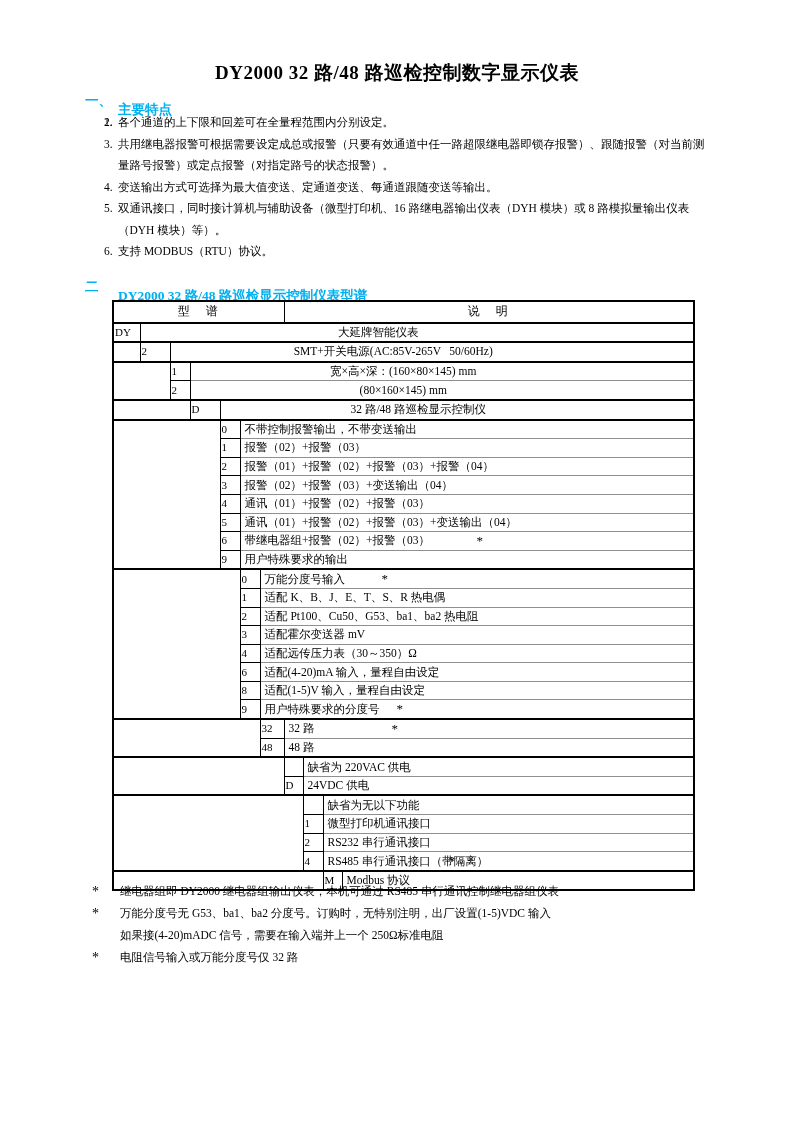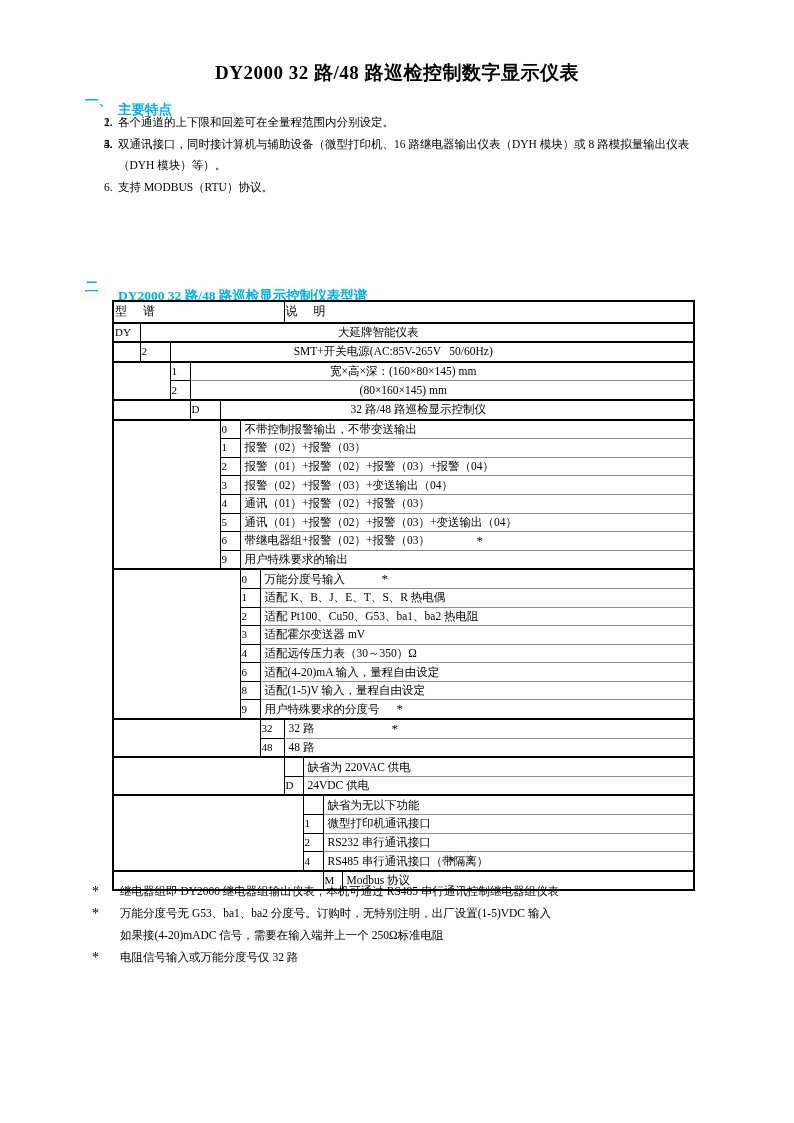--- a/index.html
+++ b/index.html
@@ -67,7 +67,7 @@
       <span class="num">2.</span><span>各个通道的上下限和回差可在全量程范围内分别设定。</span>
     </div>
     <div class="li">
-      <span class="num">3.</span>
+      <span class="num">3.</span><span>共用继电器报警可根据需要设定成总或报警（只要有效通道中任一路超限继电器即锁存报警）、跟随报警（对当前测量路号报警）或定点报警（对指定路号的状态报警）。</span>
     </div>
     <div class="li">
       <span class="num">4.</span>

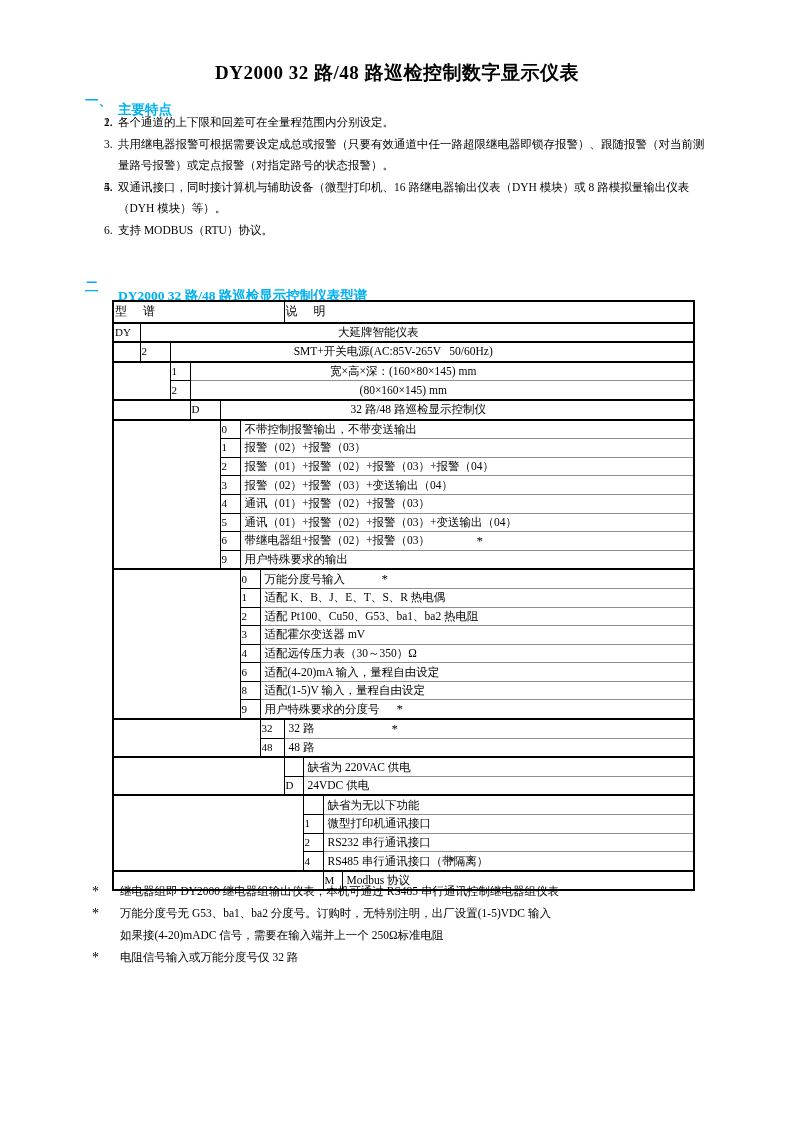--- a/index.html
+++ b/index.html
@@ -70,7 +70,7 @@
       <span class="num">3.</span><span>共用继电器报警可根据需要设定成总或报警（只要有效通道中任一路超限继电器即锁存报警）、跟随报警（对当前测量路号报警）或定点报警（对指定路号的状态报警）。</span>
     </div>
     <div class="li">
-      <span class="num">4.</span>
+      <span class="num">4.</span><span>变送输出方式可选择为最大值变送、定通道变送、每通道跟随变送等输出。</span>
     </div>
     <div class="li">
       <span class="num">5.</span><span>双通讯接口，同时接计算机与辅助设备（微型打印机、16 路继电器输出仪表（DYH 模块）或 8 路模拟量输出仪表（DYH 模块）等）。</span>

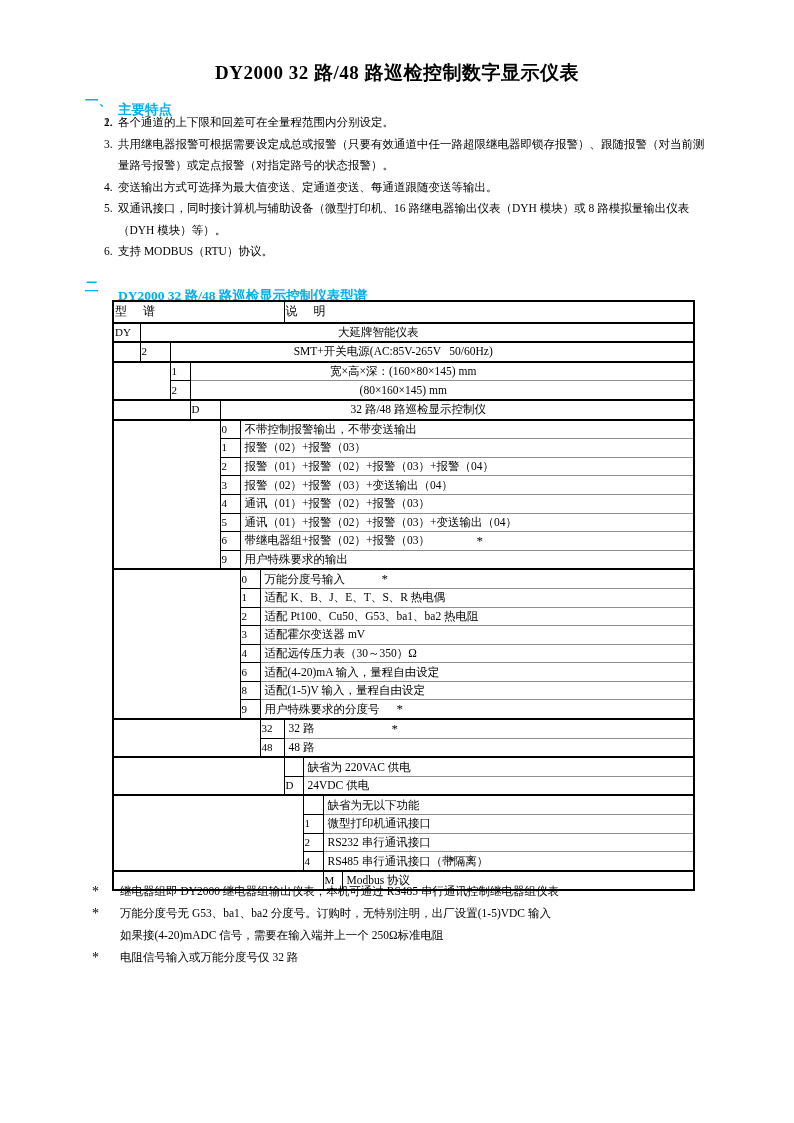--- a/index.html
+++ b/index.html
@@ -41,7 +41,7 @@
   td.dc{text-align:center;white-space:pre;padding-right:80px;position:relative;}
   td.lb{border-bottom:1px solid #8f8f8f;}
   td.blank{border-color:#000;}
-  th.hdr{border:1px solid #000;font-size:12px;font-weight:normal;text-align:left;height:17.6px;letter-spacing:2px;}
+  th.hdr{border:1px solid #000;font-size:12px;font-weight:normal;text-align:center;height:17.6px;letter-spacing:2px;}
   .star{position:absolute;top:2px;font-size:13px;line-height:13px;}
   .footnotes{position:absolute;top:880px;left:0;width:794px;}
   .fn{position:relative;margin-left:120px;width:610px;line-height:22px;font-size:11.5px;}

